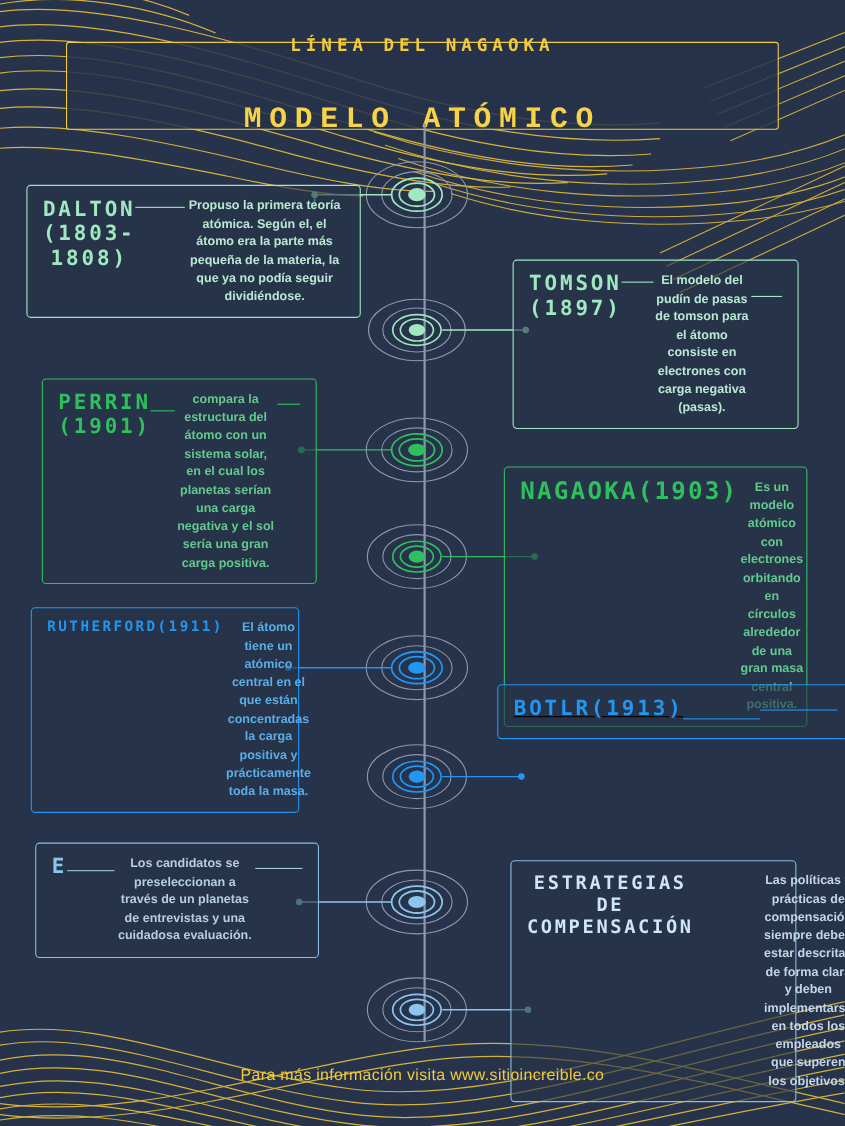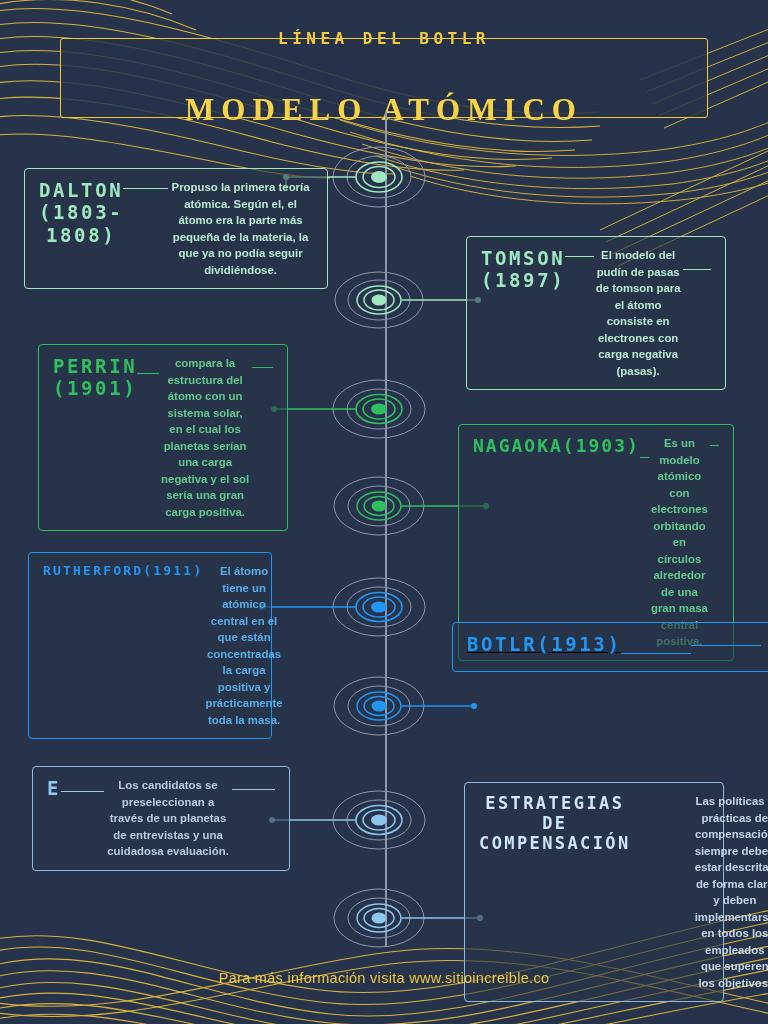--- a/index.html
+++ b/index.html
@@ -148,7 +148,7 @@
   </svg>
 
   <div class="header-box">
-    <div class="kicker">LÍNEA DEL BOTLR</div>
+    <div class="kicker">LÍNEA DEL NAGAOKA</div>
     <div class="rule-y"></div>
     <div class="title">MODELO ATÓMICO</div>
   </div>

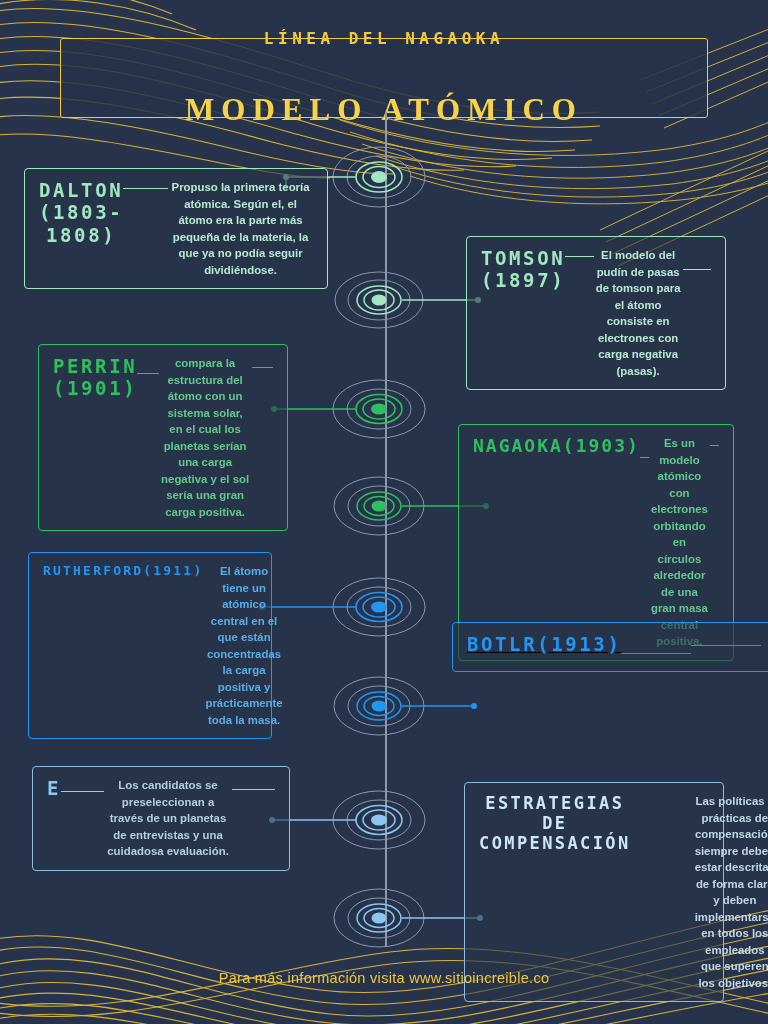--- a/index.html
+++ b/index.html
@@ -29,8 +29,8 @@
   }
   .rule-y{width:558px;height:1.5px;background:#f2cb3d;margin:3px 0 4px 0;}
   .title{
-    color:#f7d447;font-size:31px;letter-spacing:7px;font-weight:bold;
-    font-family:Liberation Serif, serif;
+    color:#f7d447;font-size:27px;letter-spacing:7px;font-weight:bold;
+    font-family:Liberation Mono, monospace;
     line-height:1;white-space:nowrap;margin-top:36px;
   }
 

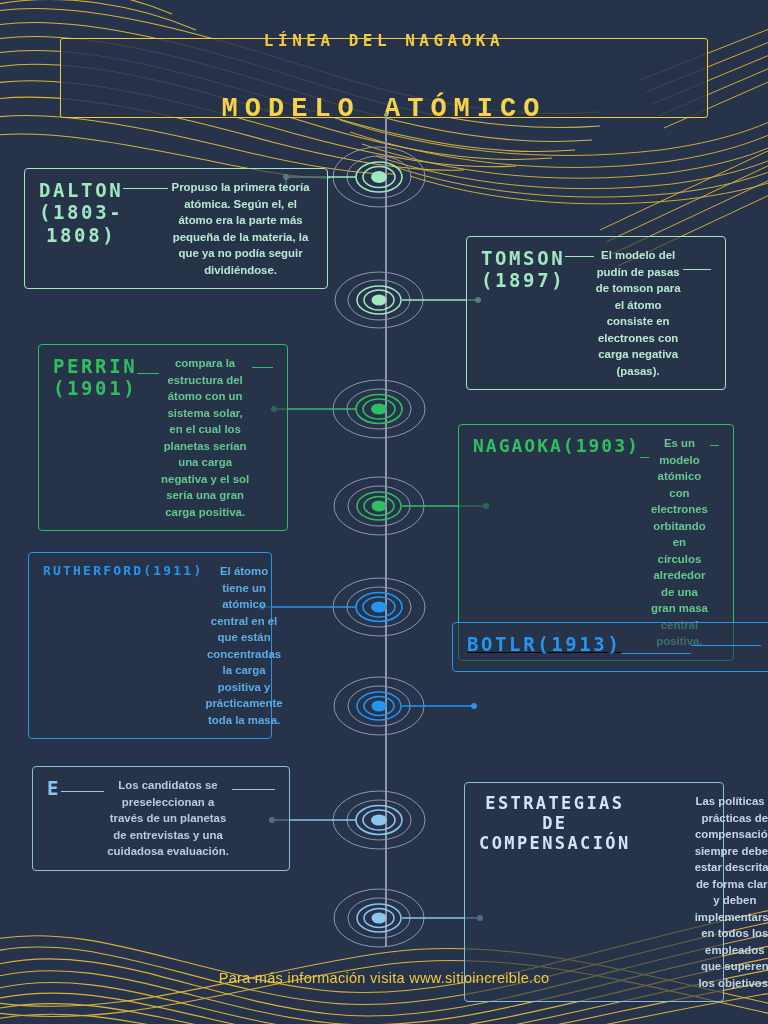--- a/index.html
+++ b/index.html
@@ -259,7 +259,7 @@
   </div>
 
   <div class="card green" style="left:458px;top:424px;width:276px;">
-    <h3 style="font-size:18px;letter-spacing:2px;">NAGAOKA(1903)</h3>
+    <h3 style="font-size:22px;letter-spacing:2px;">NAGAOKA(1903)</h3>
     <div class="sep" style="margin-top:22px;"></div>
     <p>Es un modelo atómico con electrones orbitando en círculos alrededor de una gran masa central positiva.</p>
     <div class="sep bottom" style="margin-top:10px;"></div>

